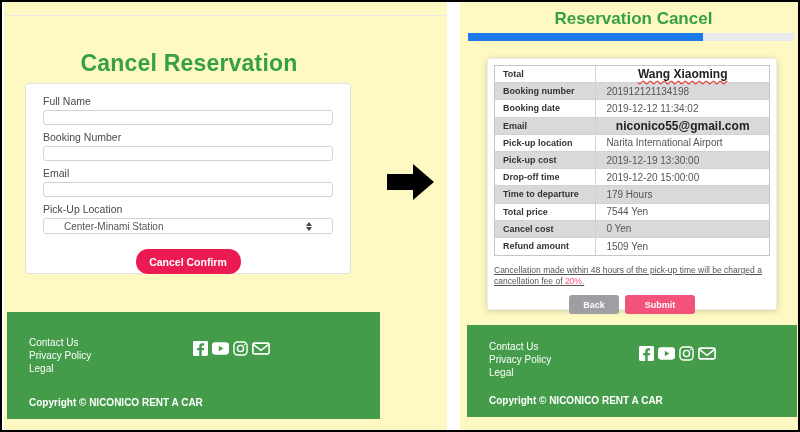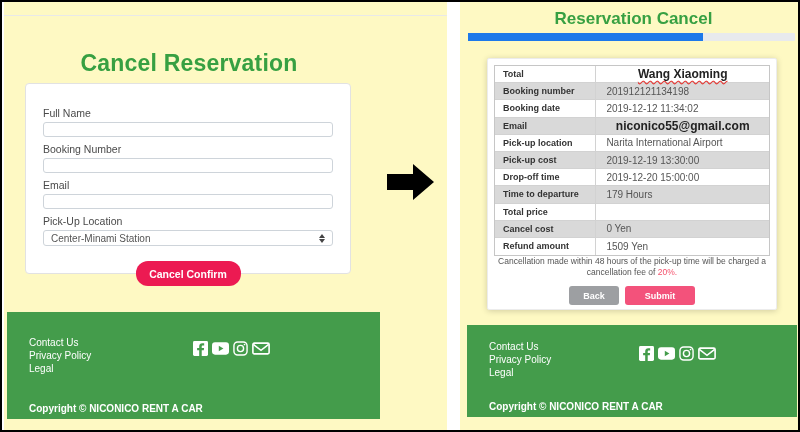--- a/index.html
+++ b/index.html
@@ -18,7 +18,7 @@
   .l-card { position:absolute; left:21px; top:81px; width:326px; height:191px;
             background:#fff; border:1px solid #e2e2e2; border-radius:4px; padding:11px 17px; }
   .f-label { font-size:10.5px; color:#4a4a4a; margin:6px 0 3px; }
-  .f-label:first-child { margin-top:12px; }
+  .f-label:first-child { margin-top:0; }
   .f-input { width:100%; height:15px; border:1px solid #ced4da; border-radius:3px;
              font-size:10px; padding:0 5px; color:#333; outline:none; display:block; }
   .sel-box { width:100%; height:16px; border:1px solid #ced4da; border-radius:3px;

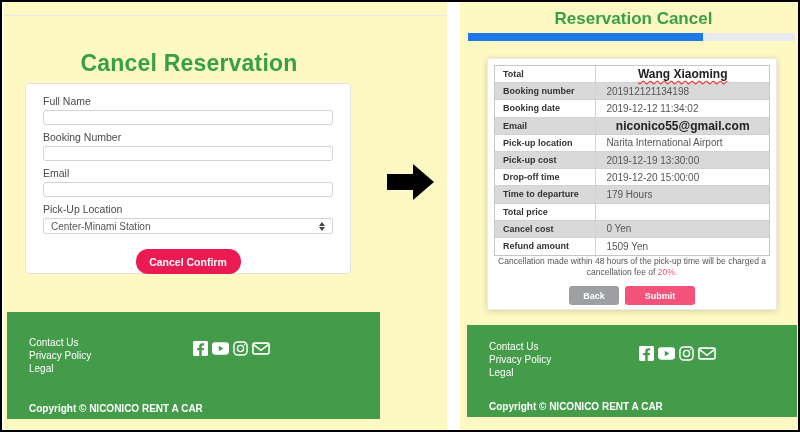--- a/index.html
+++ b/index.html
@@ -189,6 +189,7 @@
         </div>
         <div class="trow">
           <div class="tlabel">Total price</div>
+          <div class="tvalue">7544 Yen</div>
         </div>
         <div class="trow shaded">
           <div class="tlabel">Cancel cost</div>

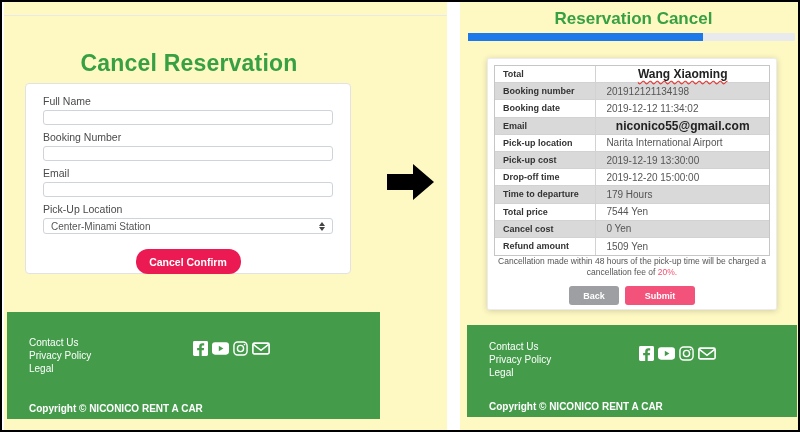--- a/index.html
+++ b/index.html
@@ -23,7 +23,7 @@
              font-size:10px; padding:0 5px; color:#333; outline:none; display:block; }
   .sel-box { width:100%; height:16px; border:1px solid #ced4da; border-radius:3px;
              display:flex; align-items:center; justify-content:space-between;
-             padding:0 7px; cursor:pointer; }
+             padding:0 20px; cursor:pointer; }
   .sel-box .sel-val { font-size:10px; color:#555; }
   .sel-arrows { display:flex; flex-direction:column; align-items:center; gap:1px; }
   .tri-up { width:0; height:0; border-left:3px solid transparent; border-right:3px solid transparent; border-bottom:4px solid #444; }

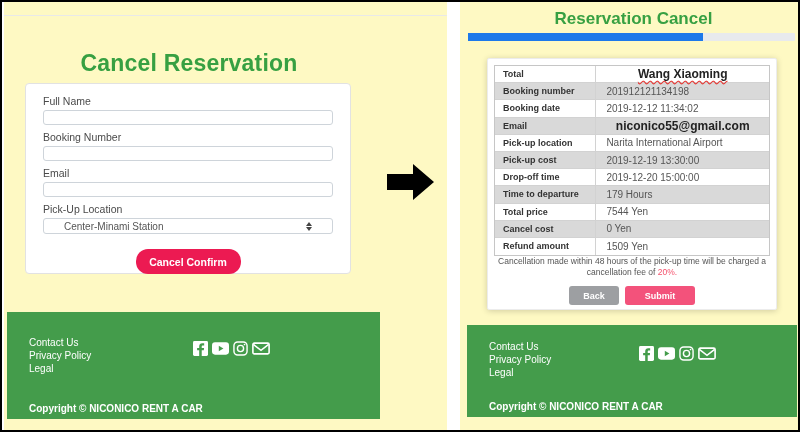--- a/index.html
+++ b/index.html
@@ -53,7 +53,7 @@
   .tvalue { flex:1; display:flex; align-items:center; padding-left:10px; font-size:10px; color:#555; }
   .tvalue.center-val { justify-content:center; padding-left:0; font-size:12px; color:#222; font-weight:600; }
   .wavy { text-decoration:underline wavy #e53935; text-underline-offset:2px; }
-  .note { text-align:center; font-size:8.5px; color:#555; line-height:1.25; }
+  .note { margin-top:9px; text-align:left; font-size:8.5px; color:#555; line-height:1.25;text-decoration:underline; }
   .note .pct { color:#f4516c; }
   .btn-row { display:flex; justify-content:center; gap:6px; margin-top:9px; }
   .back-btn { width:50px; height:19px; background:#9d9fa2; color:#fff; font-size:9px; font-weight:bold;

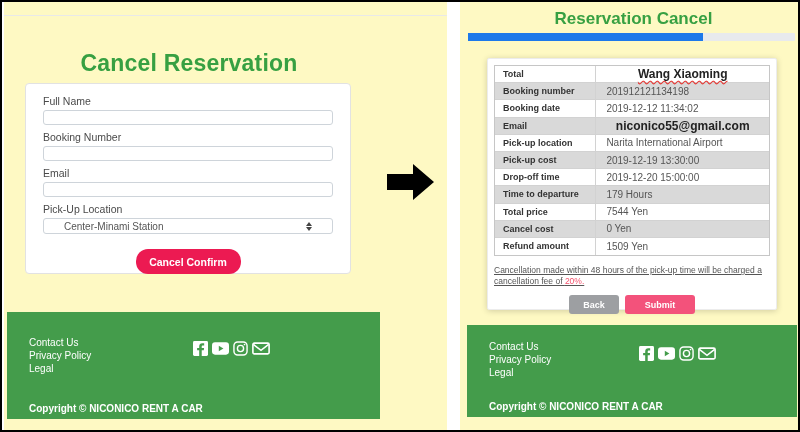--- a/index.html
+++ b/index.html
@@ -73,7 +73,7 @@
   .footer-left  .s-icons { left:186px; top:29px; }
   .footer-right .s-icons { left:172px; top:21px; }
   .sicon { display:inline-flex; cursor:pointer; }
-  .copyright { position:absolute; left:22px; bottom:5px; font-size:10px; font-weight:bold; }
+  .copyright { position:absolute; left:22px; bottom:11px; font-size:10px; font-weight:bold; }
 </style>
 </head>
 <body>

